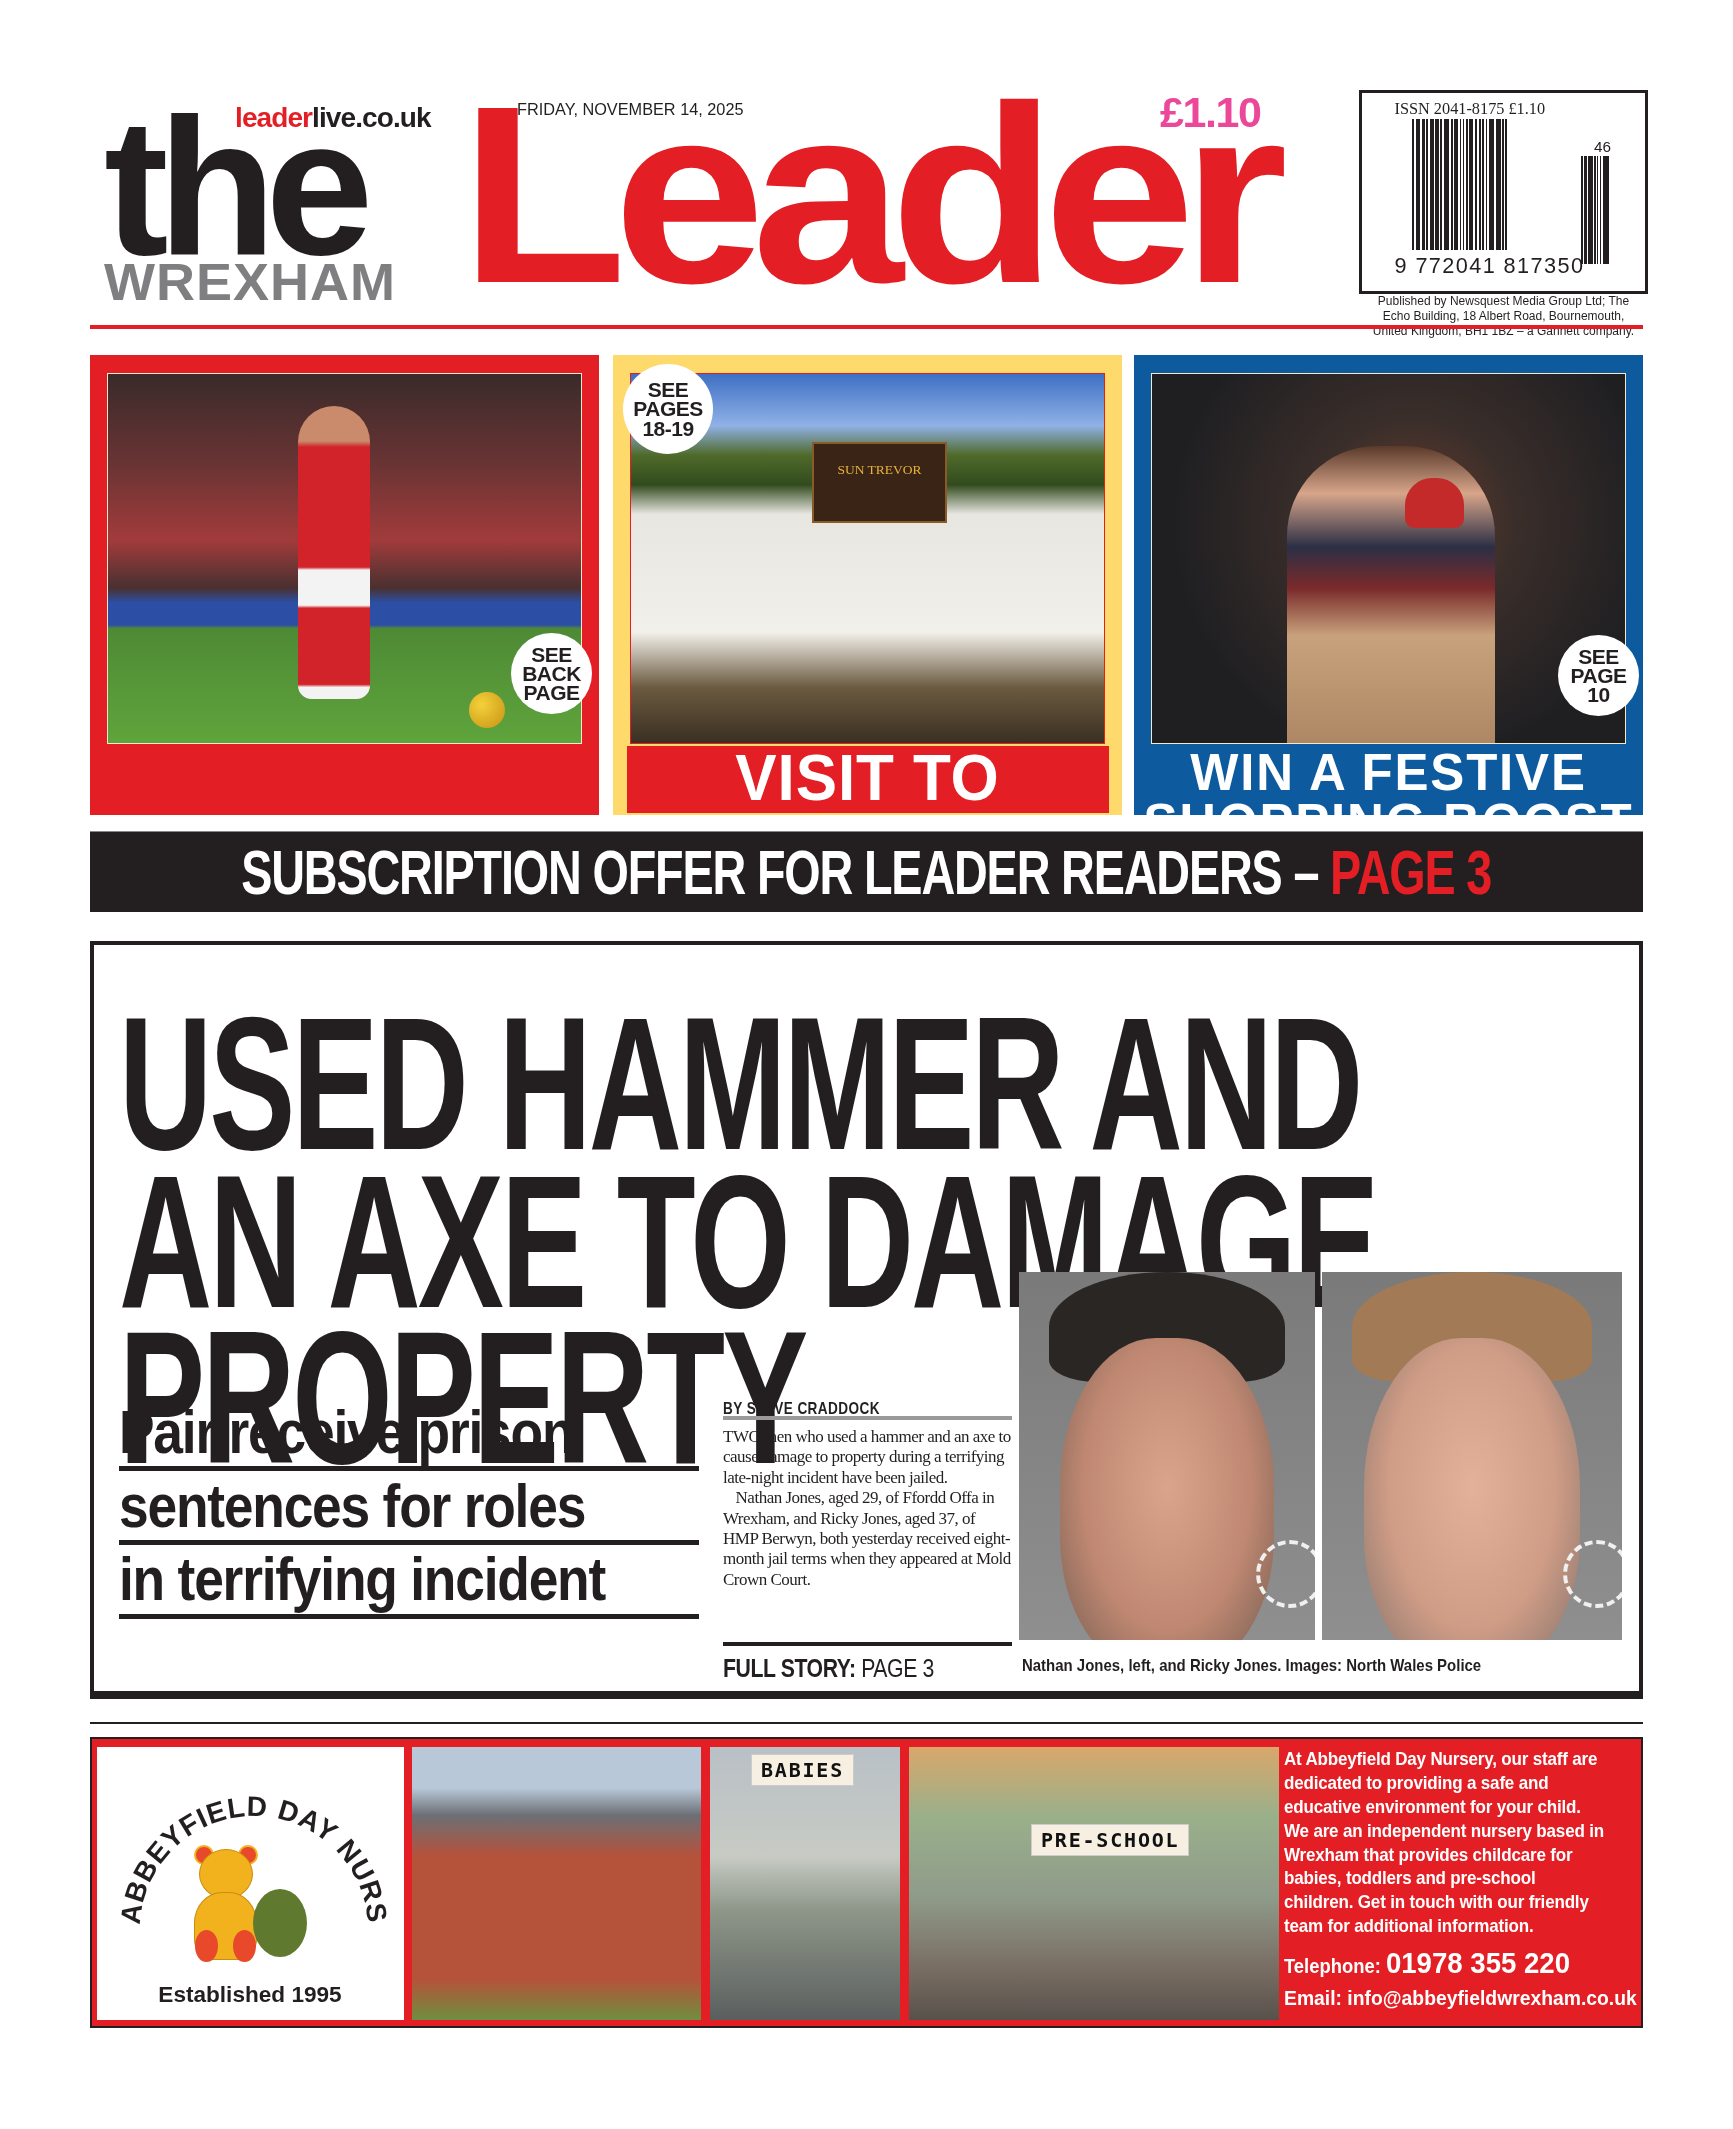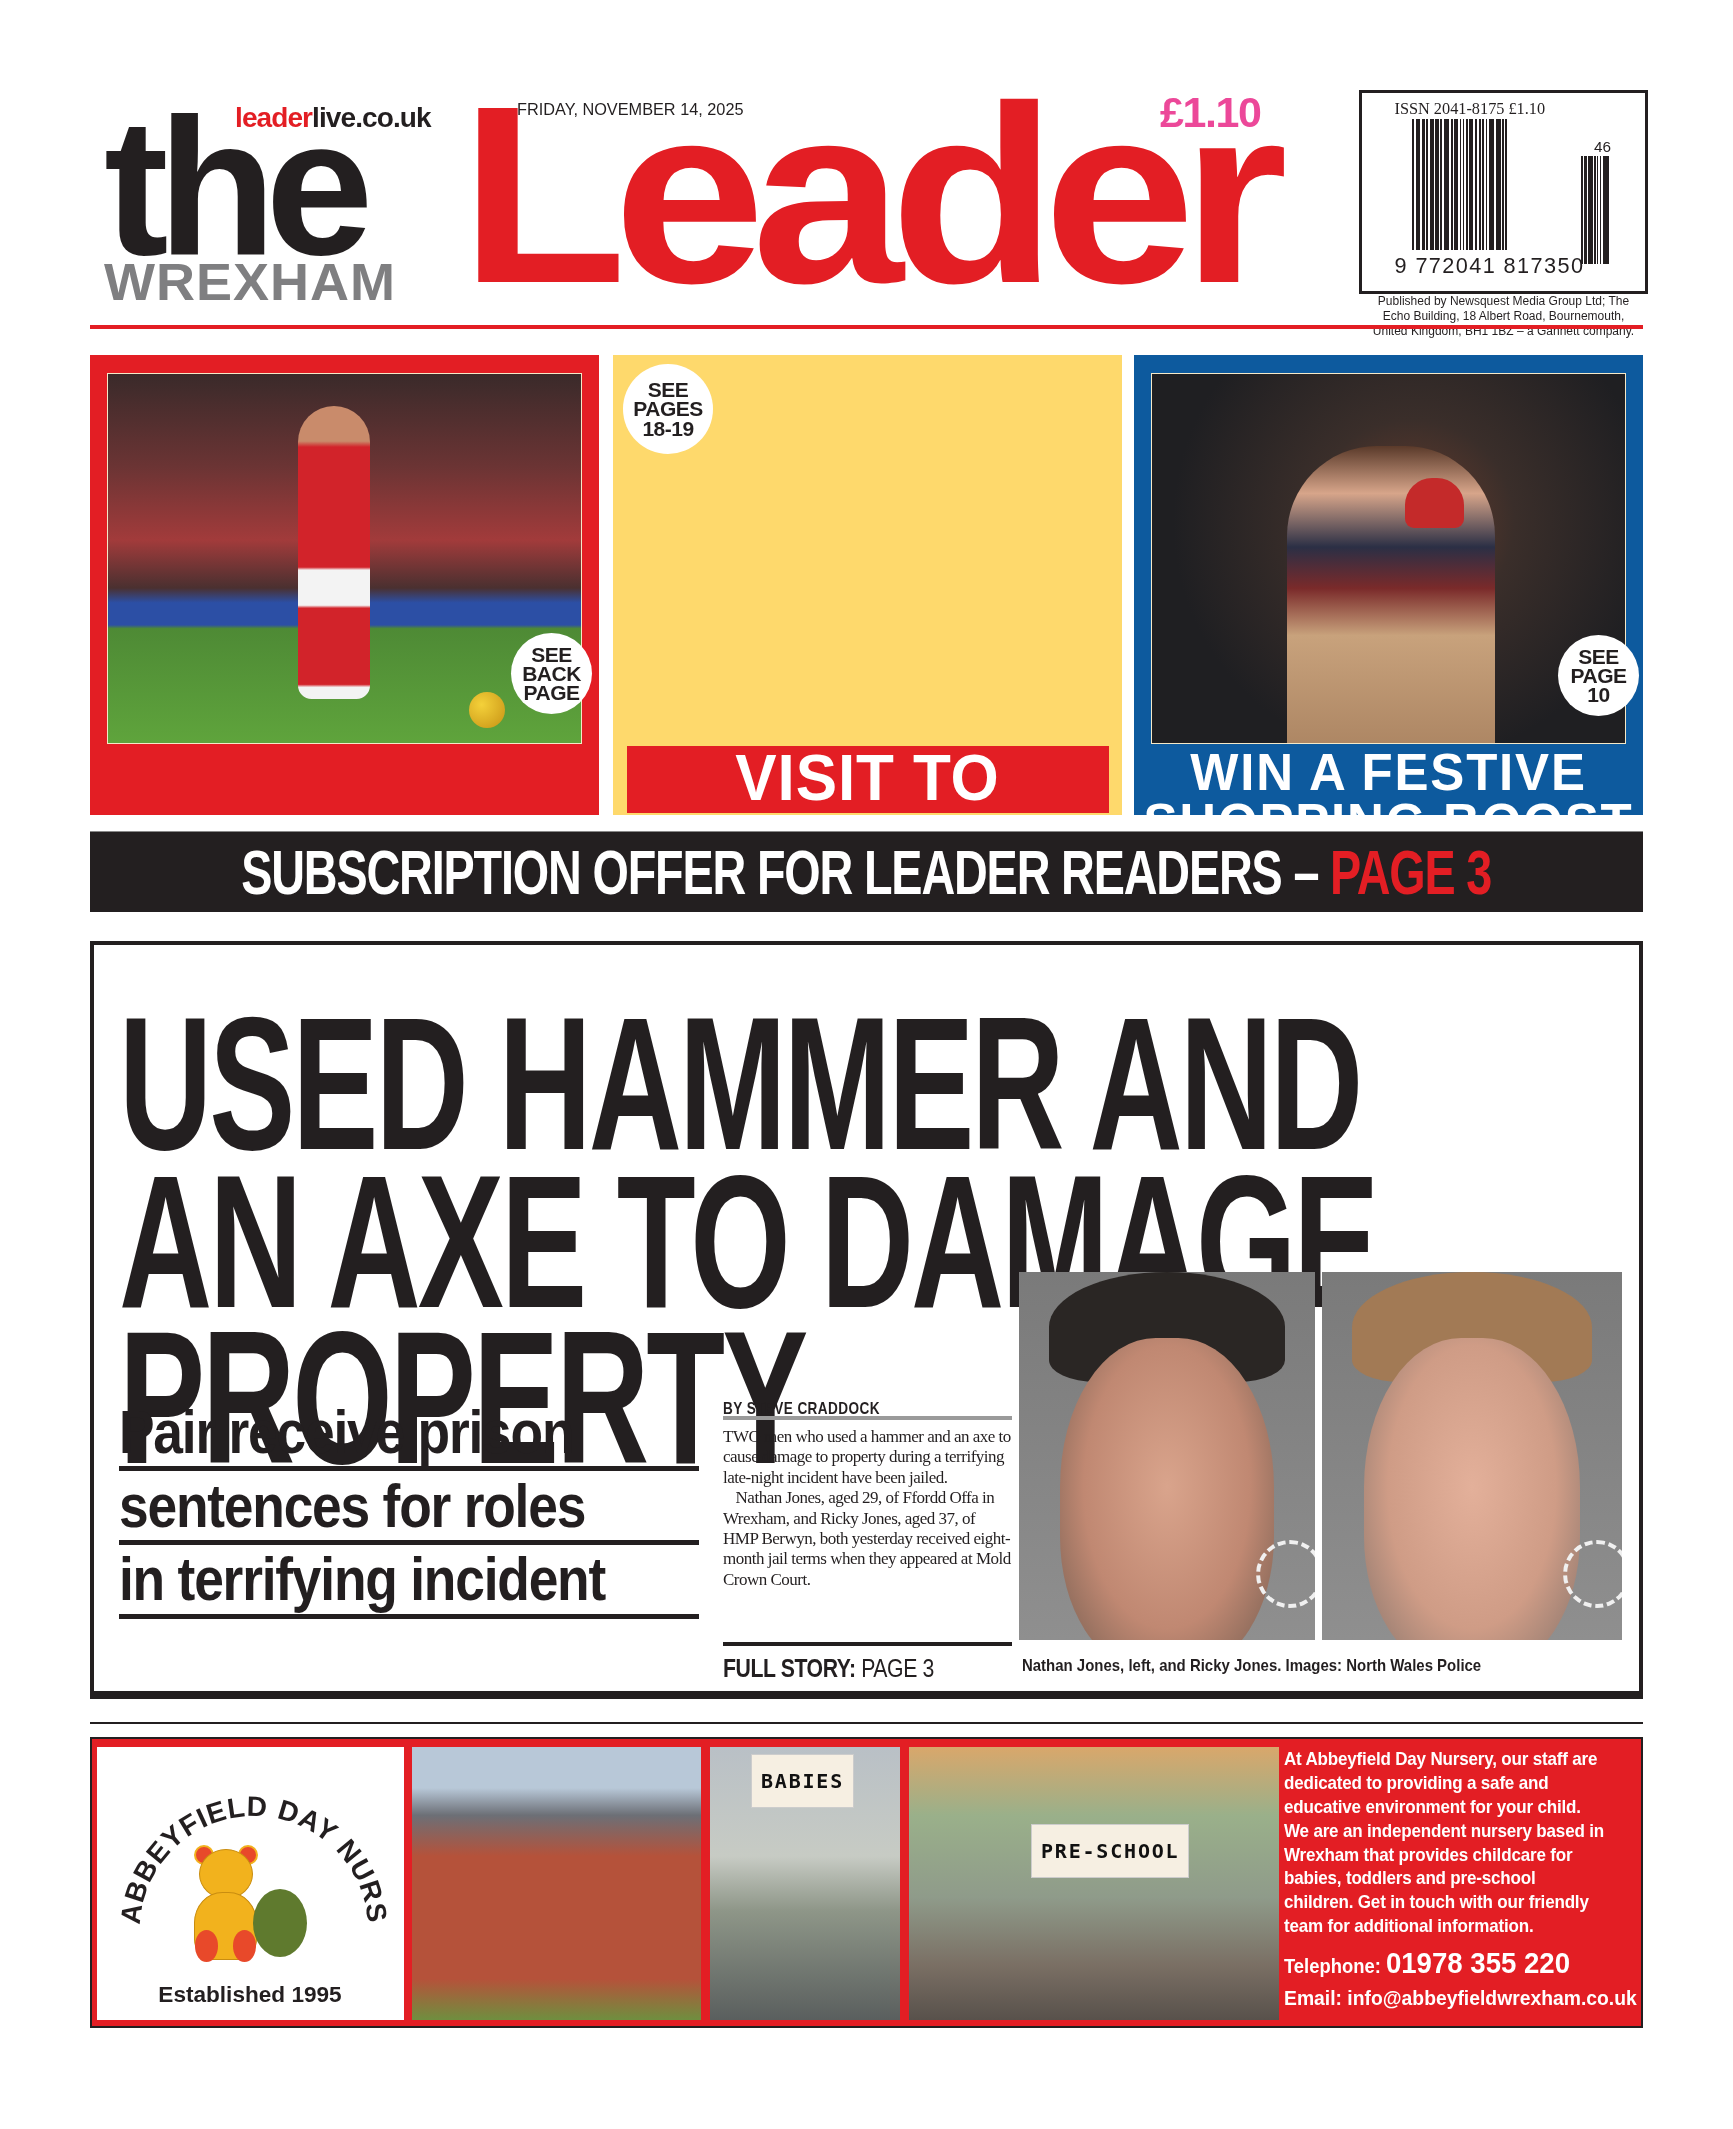--- a/index.html
+++ b/index.html
@@ -165,6 +165,9 @@
 </div>
 
 <div class="abs panel yellow">
+  <div class="photo pub" style="border-color:#e31e24;">
+    <div class="sign">SUN TREVOR</div>
+  </div>
   <div class="see-badge" style="left:10px; top:9px; width:90px; height:90px;">
     <span>SEE</span>
       <span>PAGES</span>

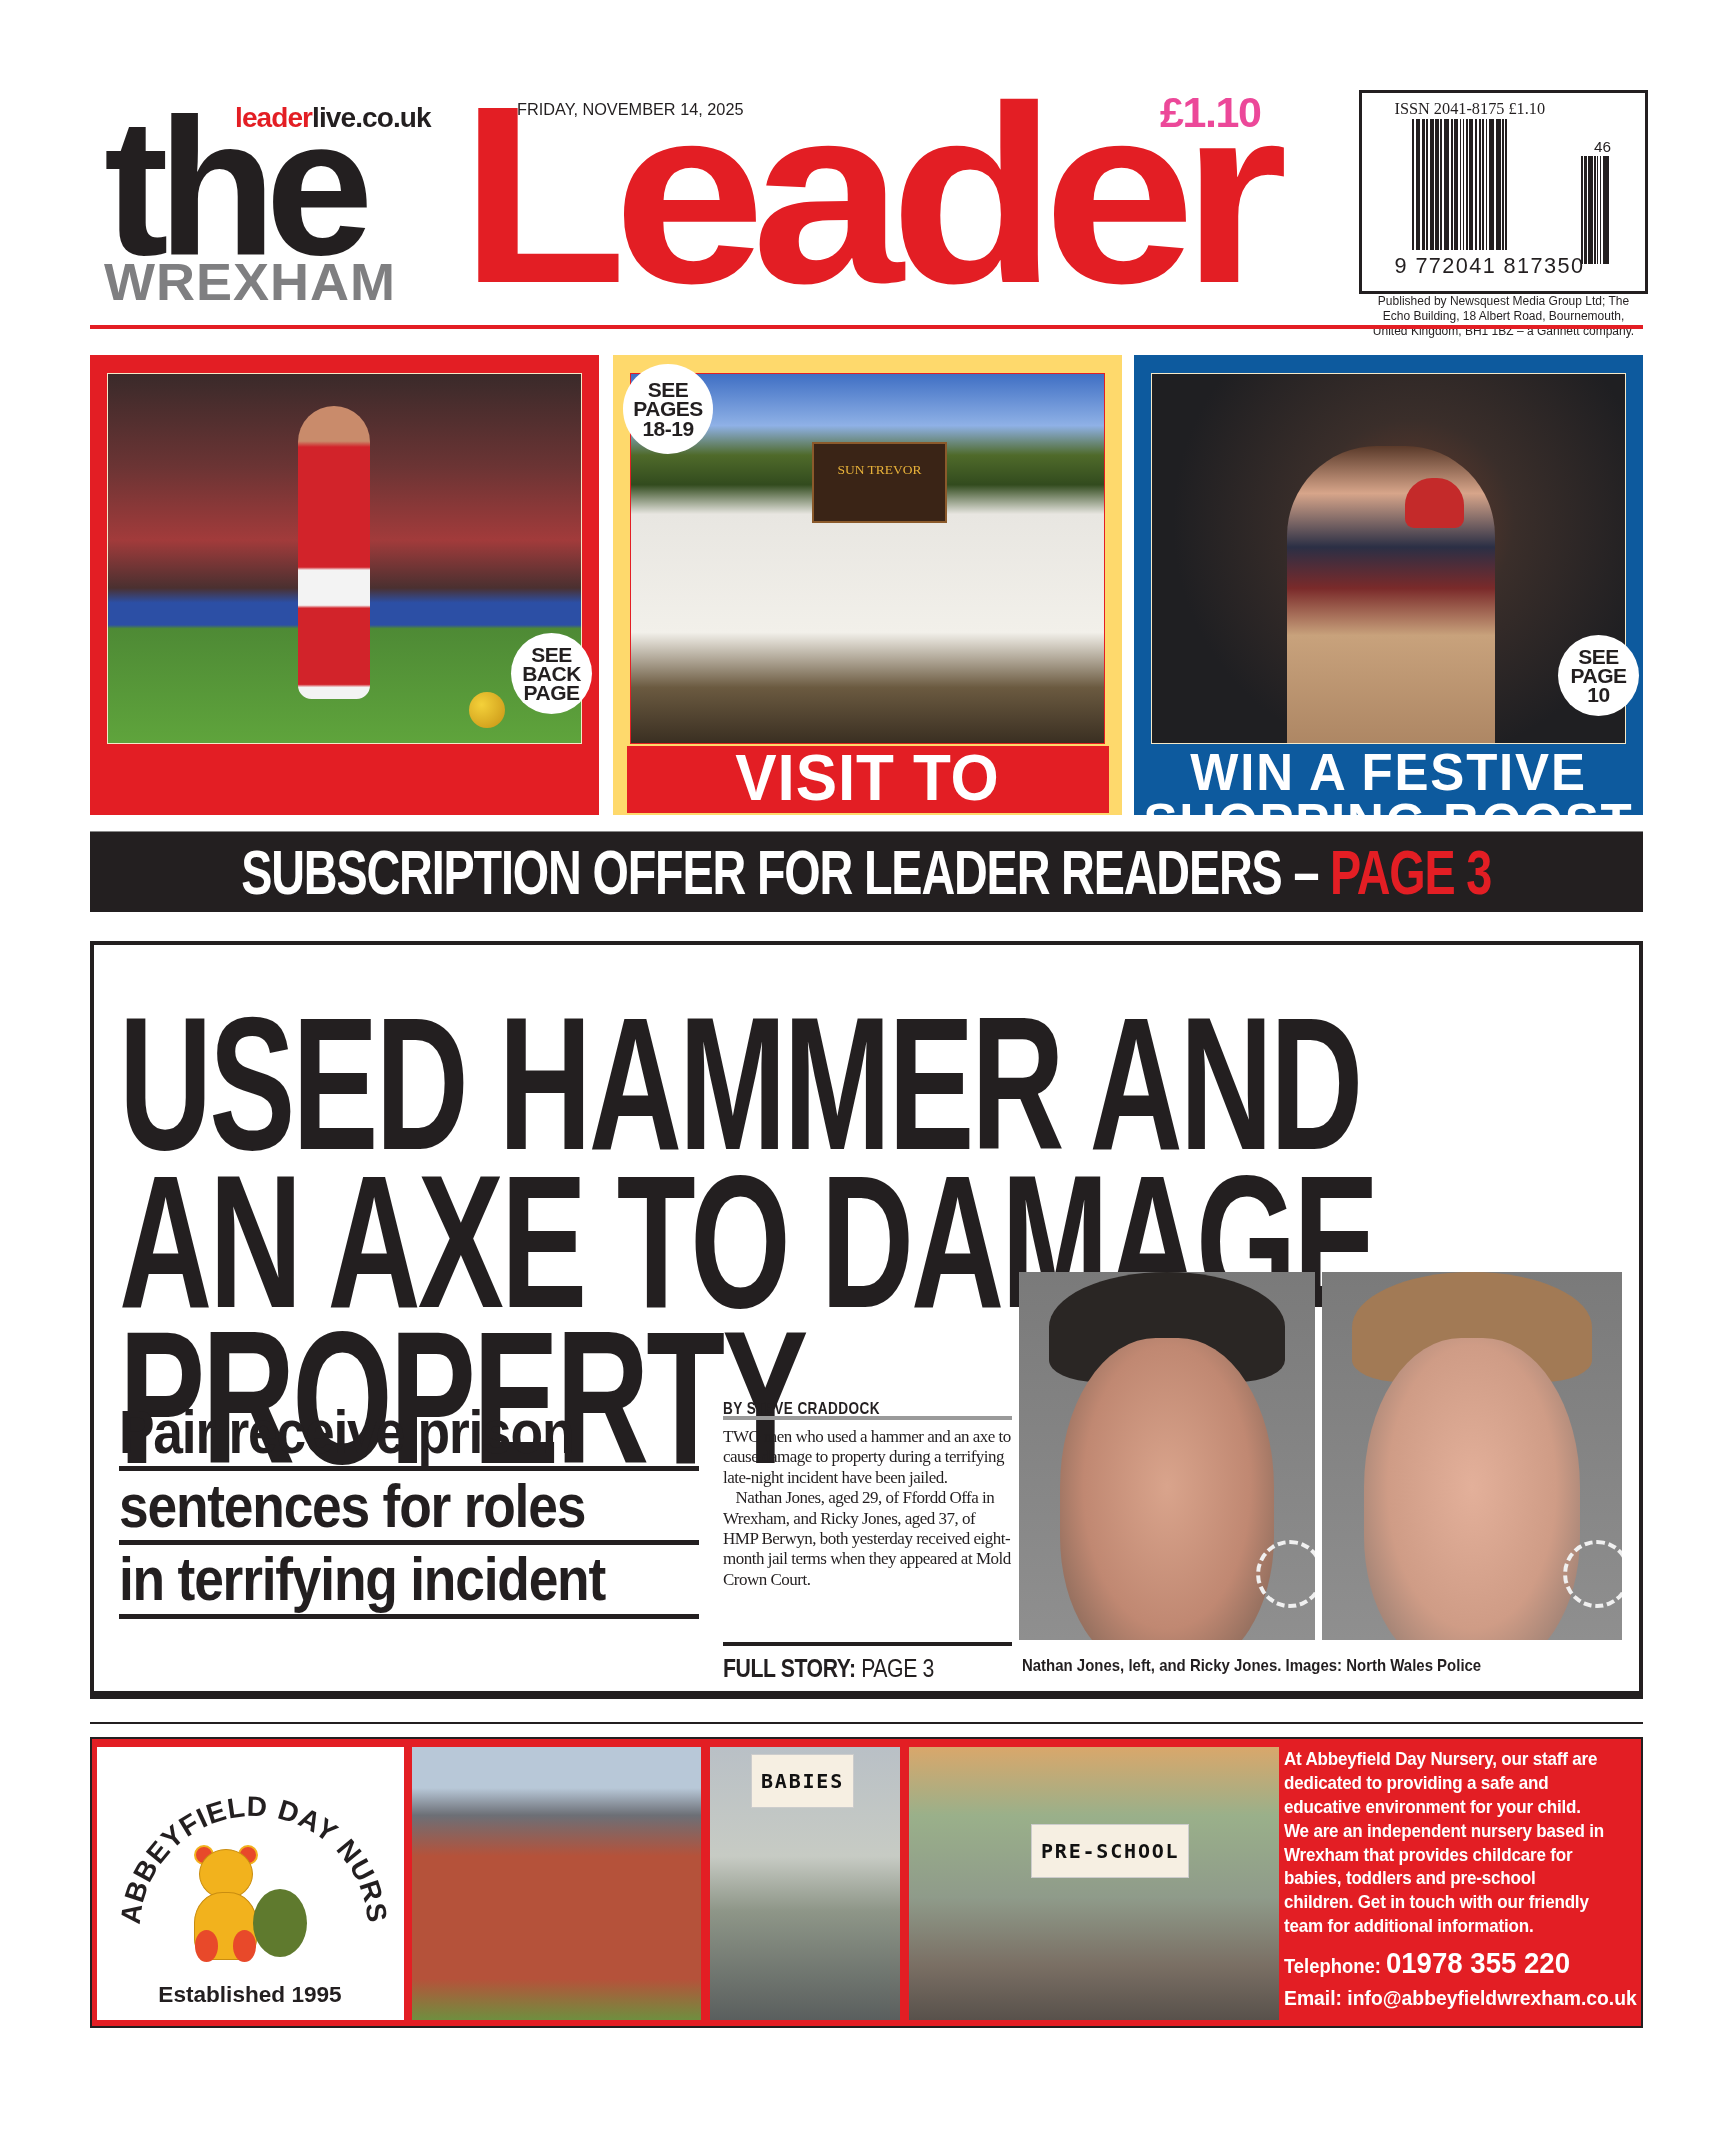--- a/index.html
+++ b/index.html
@@ -90,7 +90,7 @@
   .house { left: 320px; width: 289px; background: linear-gradient(180deg,#b8c8d8 0%,#b8c8d8 15%,#6c6f76 25%,#b5523a 40%,#b5523a 85%,#6f8f3f 100%); }
   .babies { left: 618px; width: 190px; background: linear-gradient(180deg,#b9c0c6 0%,#c7cbc4 40%,#8e9688 60%,#5a5f5e 100%); }
   .preschool { left: 817px; width: 370px; background: linear-gradient(180deg,#d9a76b 0%,#9ab08a 25%,#8f9b8a 55%,#7a6f64 80%,#58514b 100%); }
-  .room-label { position:absolute; background:#f6efe2; border:0.9px solid #ccc; font-family:"DejaVu Sans Mono", monospace; font-weight:700; color:#111; font-size:20px; padding:14px 9px; letter-spacing:1.8px; }
+  .room-label { position:absolute; background:#f6efe2; border:0.9px solid #ccc; font-family:"DejaVu Sans Mono", monospace; font-weight:700; color:#111; font-size:20px; padding:3px 9px; letter-spacing:1.8px; }
   .ad-text { position: absolute; left: 1192px; top: 8.1px; width: 352px; color: #fff; font-size: 18.5px; line-height: 1.29; font-weight: 700; letter-spacing: -0.2px; transform: scaleX(0.92); transform-origin: left top; }
   .ad-phone { position: absolute; left: 1192px; top: 207px; color: #fff; font-weight: 700; font-size: 20px; white-space: nowrap; transform: scaleX(0.92); transform-origin: left; }
   .ad-phone .num { font-size: 30px; }

